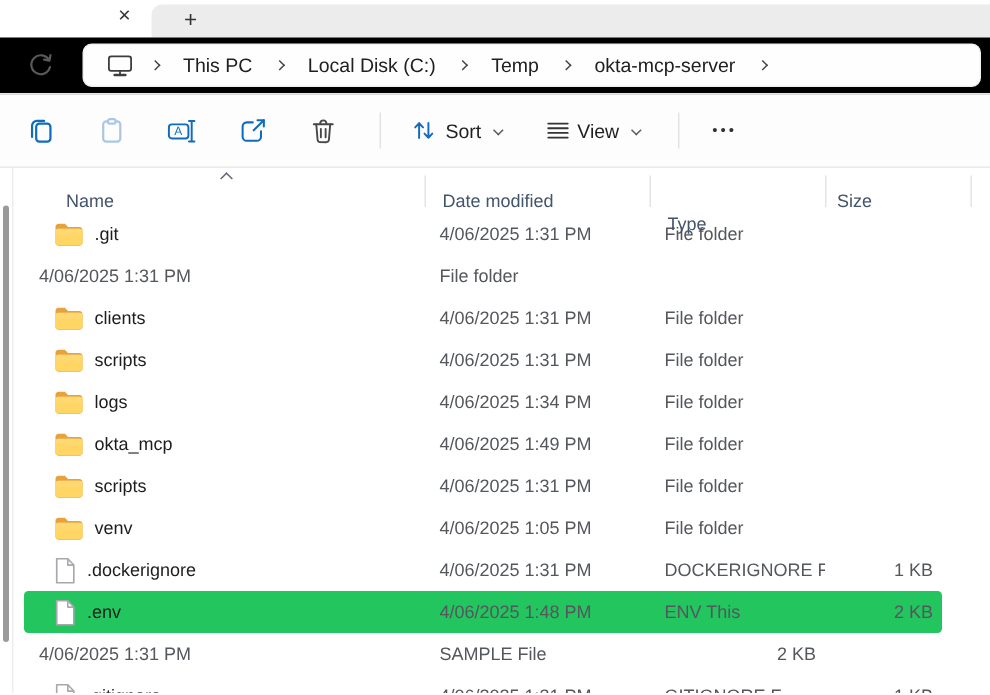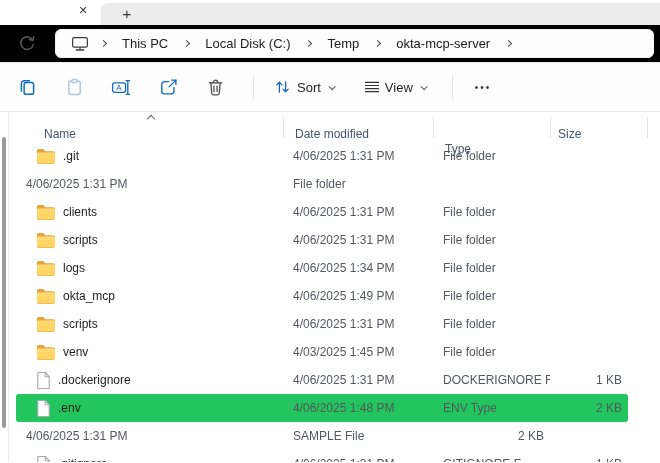--- a/index.html
+++ b/index.html
@@ -324,7 +324,7 @@
 
       <span class="fname">venv</span>
     </div>
-    <div class="cell date">4/03/2025 1:45 PM</div>
+    <div class="cell date">4/06/2025 1:05 PM</div>
     <div class="cell type">File folder</div>
     <div class="cell size"></div>
   </div>

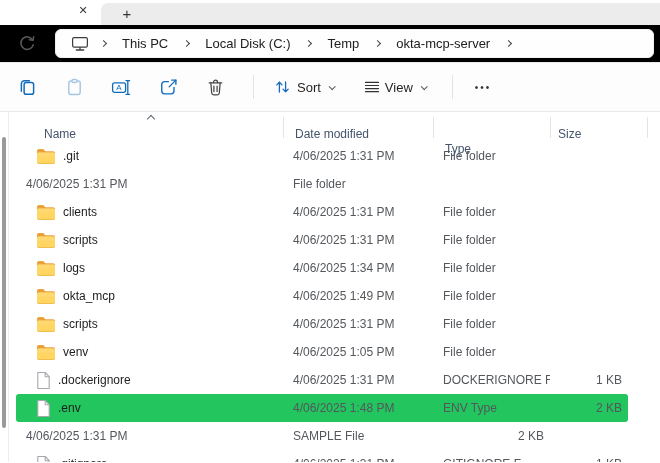--- a/index.html
+++ b/index.html
@@ -355,7 +355,7 @@
       <span class="fname">.env</span>
     </div>
     <div class="cell date">4/06/2025 1:48 PM</div>
-    <div class="cell type">ENV Type</div>
+    <div class="cell type">ENV This</div>
     <div class="cell size">2 KB</div>
   </div>
           <div class="row file">

